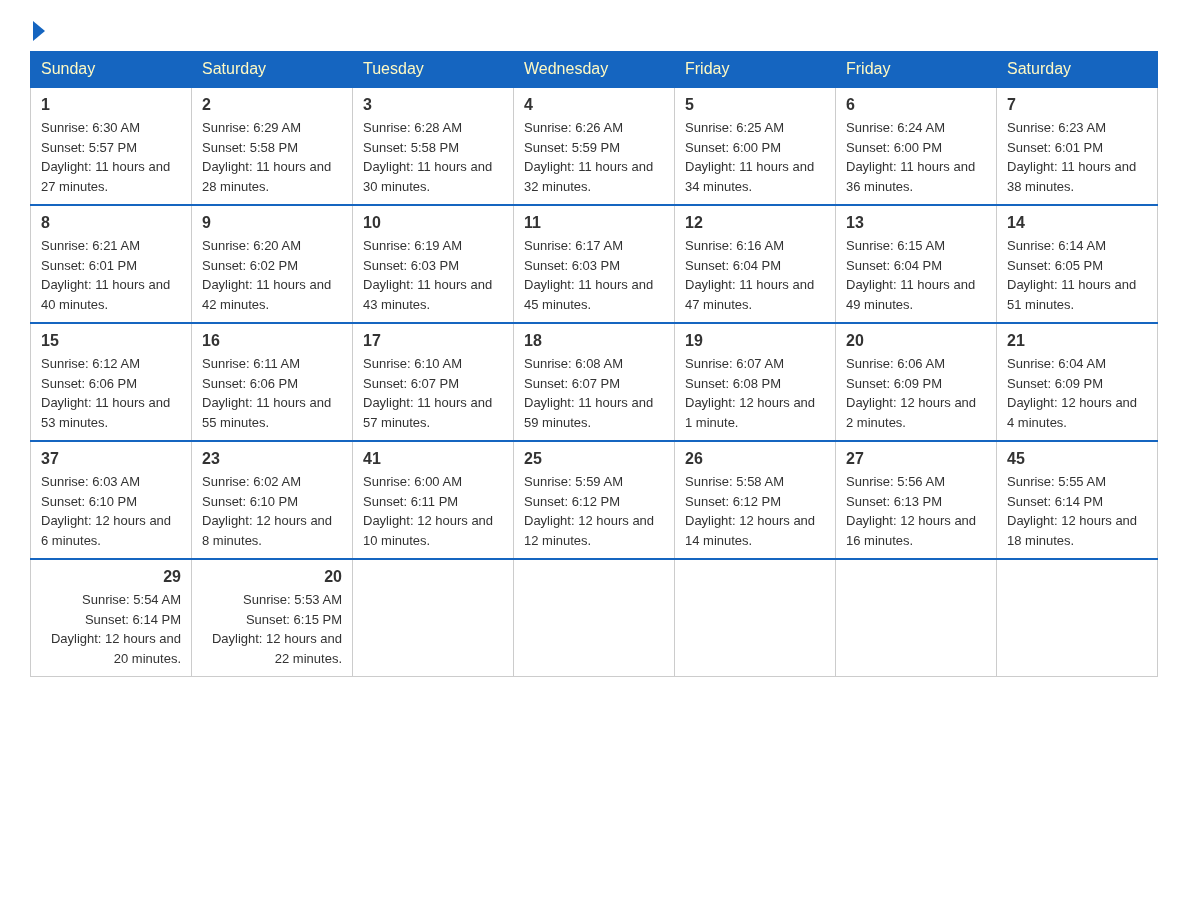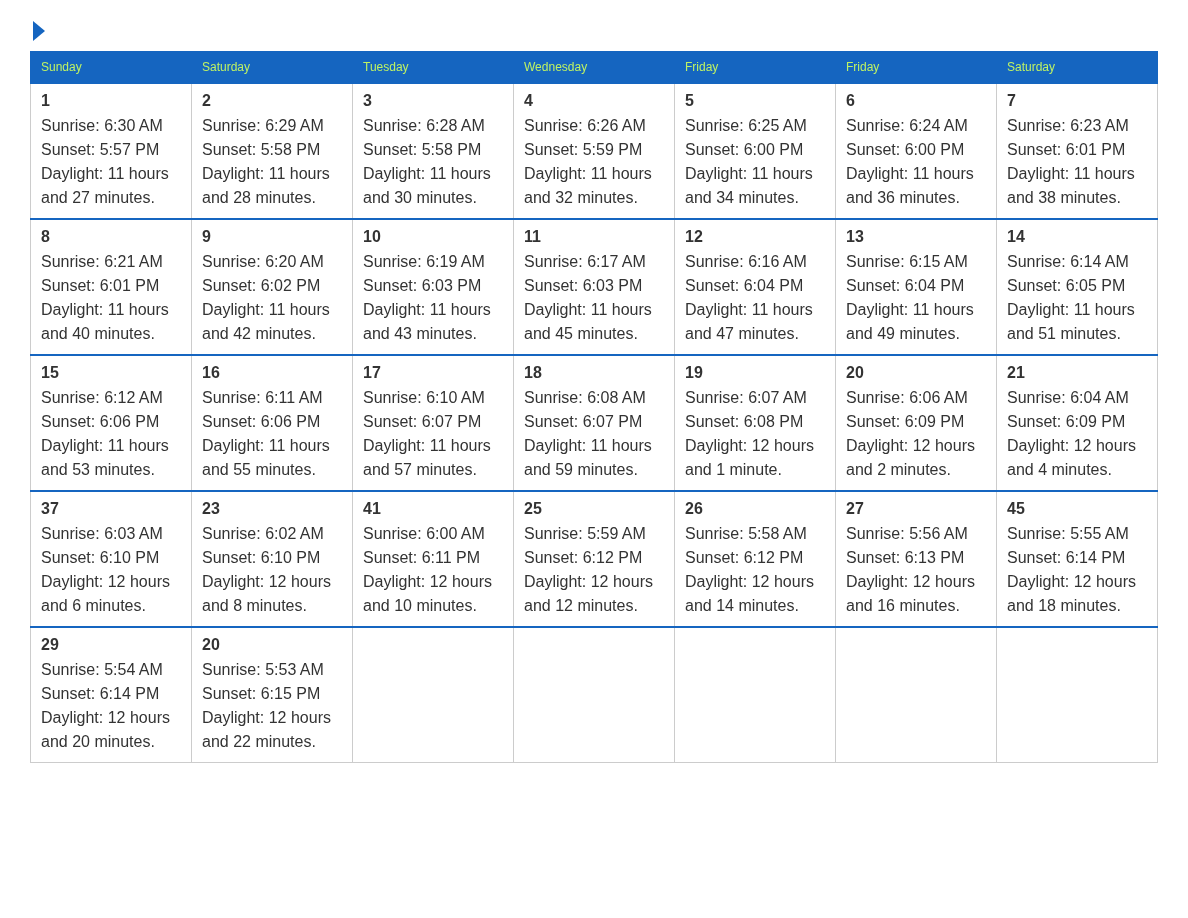--- a/index.html
+++ b/index.html
@@ -71,10 +71,10 @@
     }
     .calendar th {
       background-color: #1565c0;
-      color: #bef264;
+      color: #fef9c3;
       padding: 8px 10px;
       text-align: left;
-      font-size: 12px;
+      font-size: 16px;
       font-weight: normal;
       border: 1px solid #1565c0;
     }

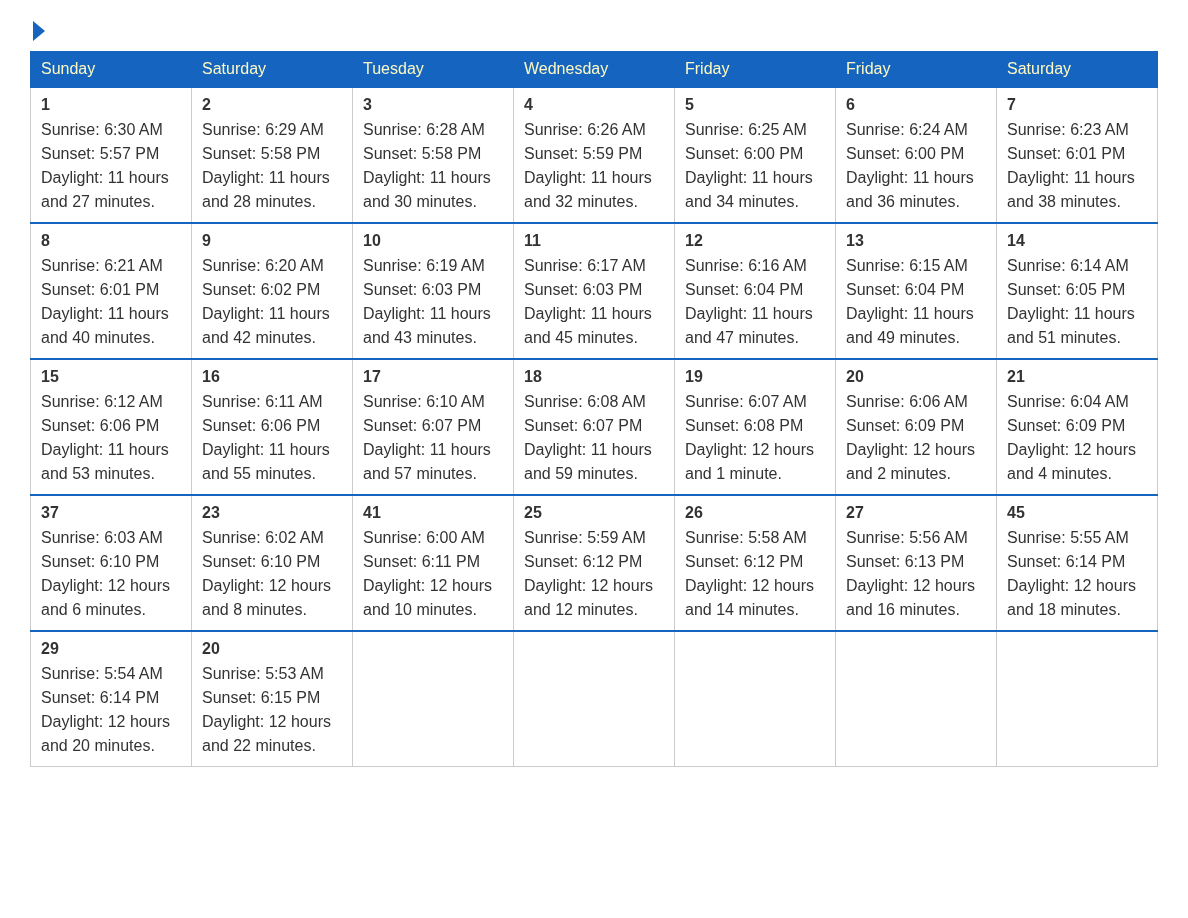--- a/index.html
+++ b/index.html
@@ -95,7 +95,7 @@
       display: block;
     }
     .day-info {
-      font-size: 16px;
+      font-size: 13px;
       line-height: 1.5;
     }
     tr:last-child td {

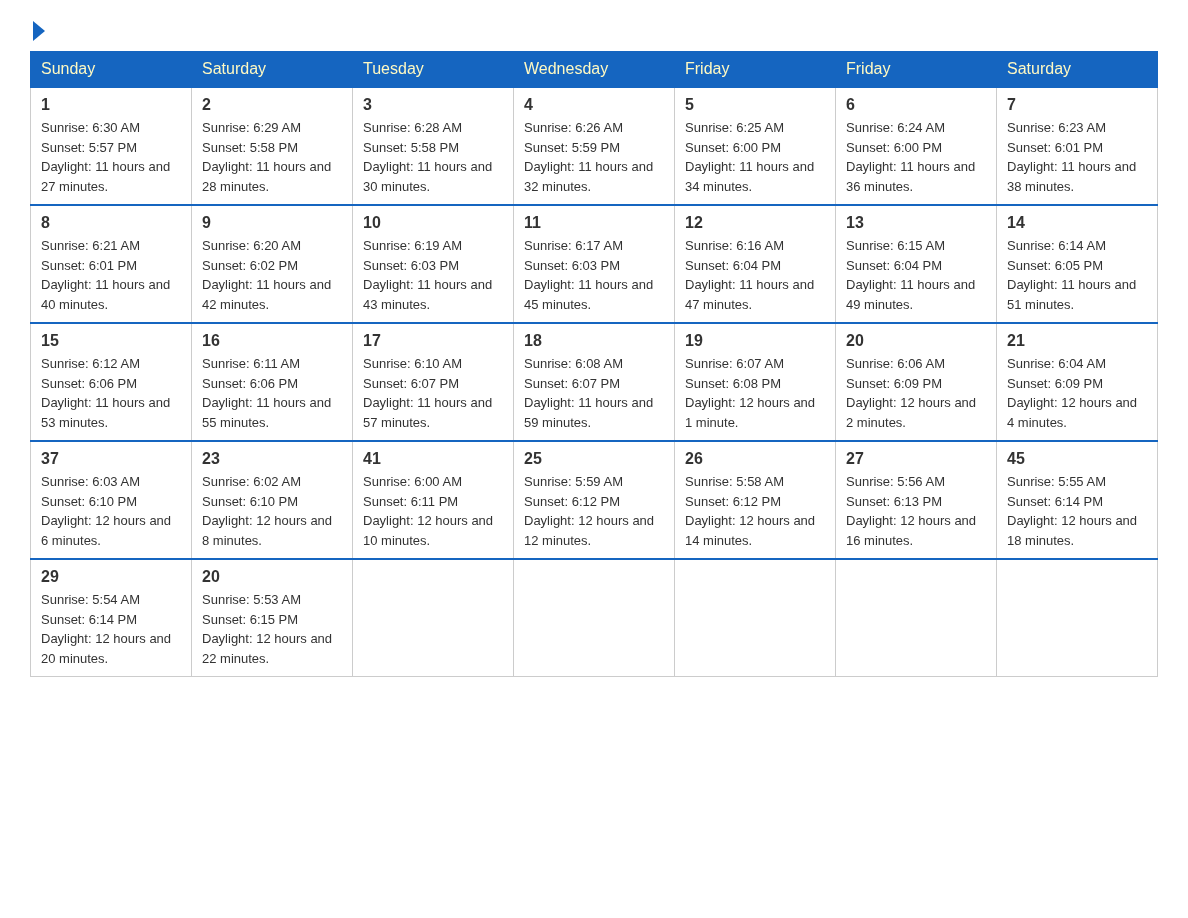--- a/index.html
+++ b/index.html
@@ -100,6 +100,7 @@
     }
     tr:last-child td {
       min-height: 80px;
+      text-align: right;
     }
   </style>
 </head>

